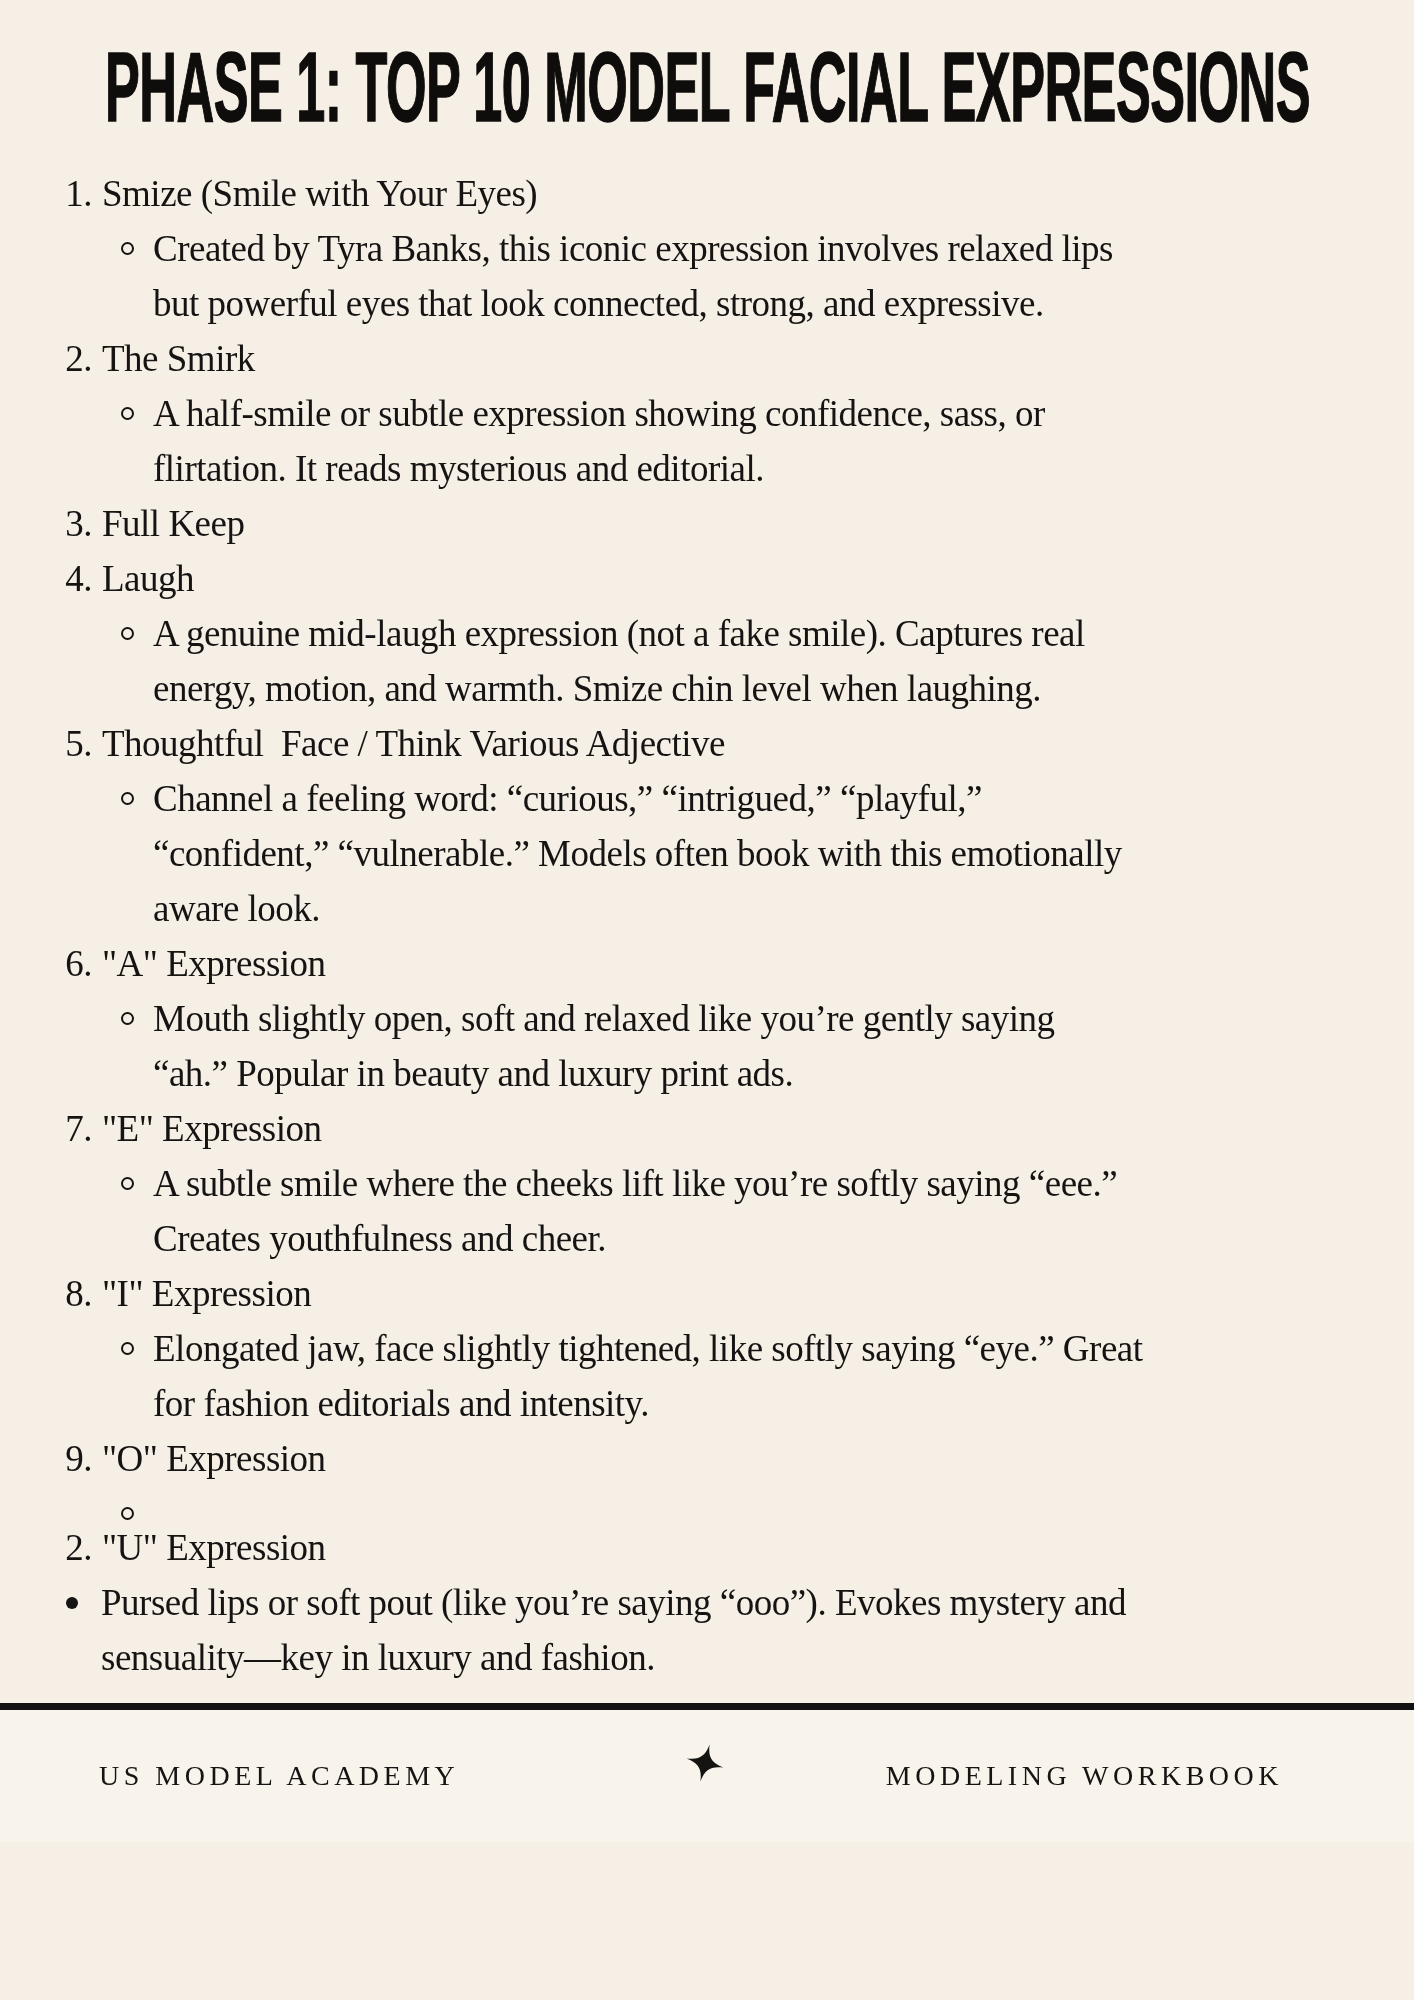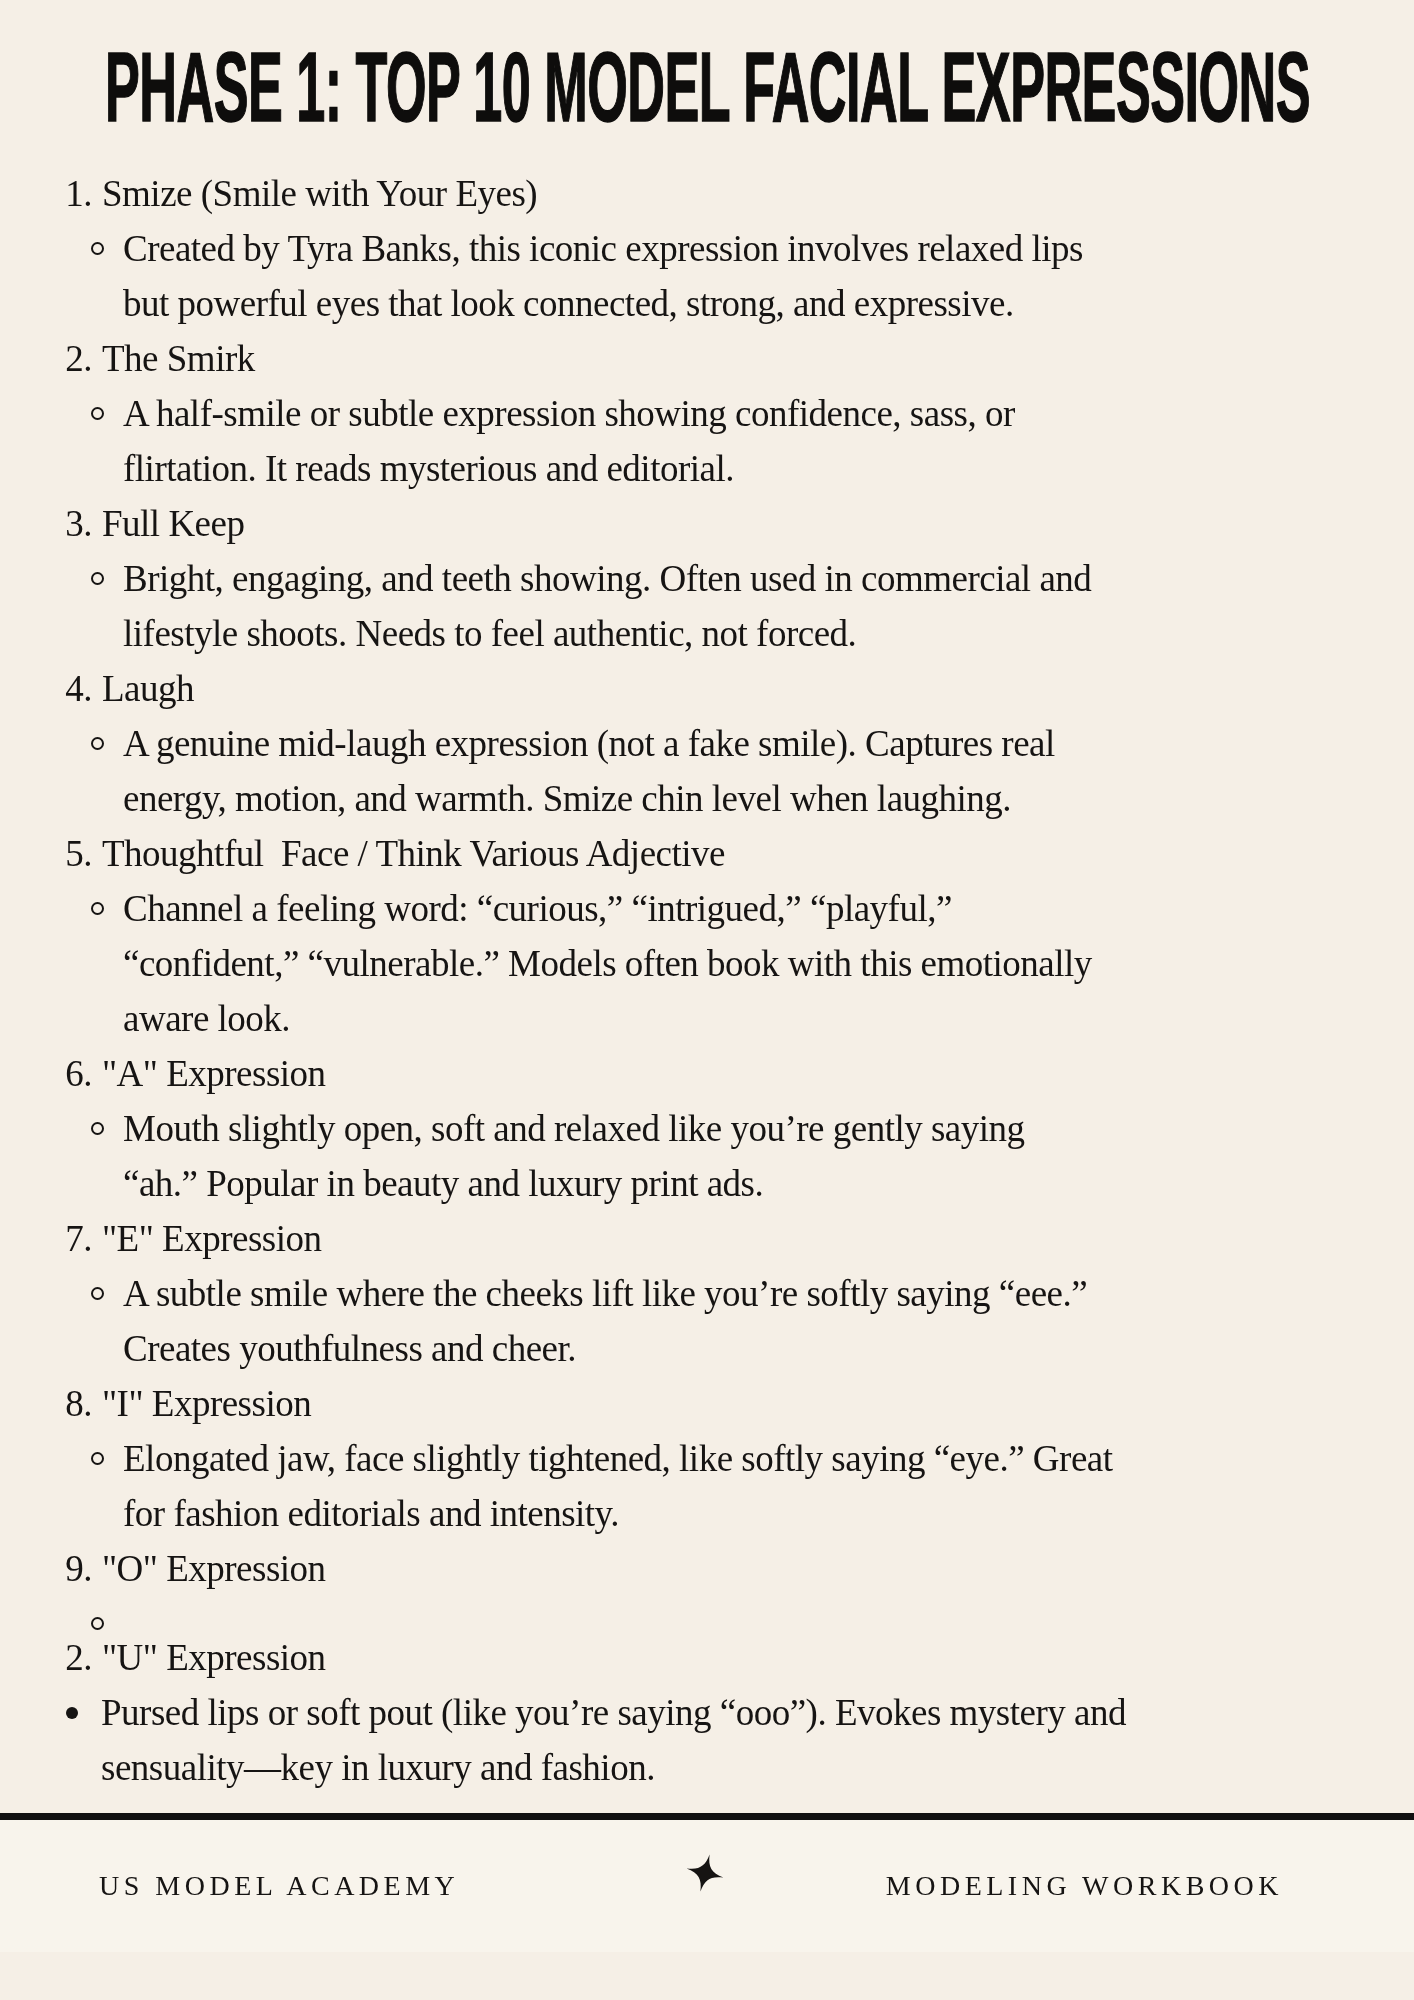--- a/index.html
+++ b/index.html
@@ -50,7 +50,7 @@
   }
   .sub-row {
     display: flex;
-    padding-left: 86px;
+    padding-left: 116px;
   }
   .sub-row.outdent { padding-left: 64px; }
   .marker {

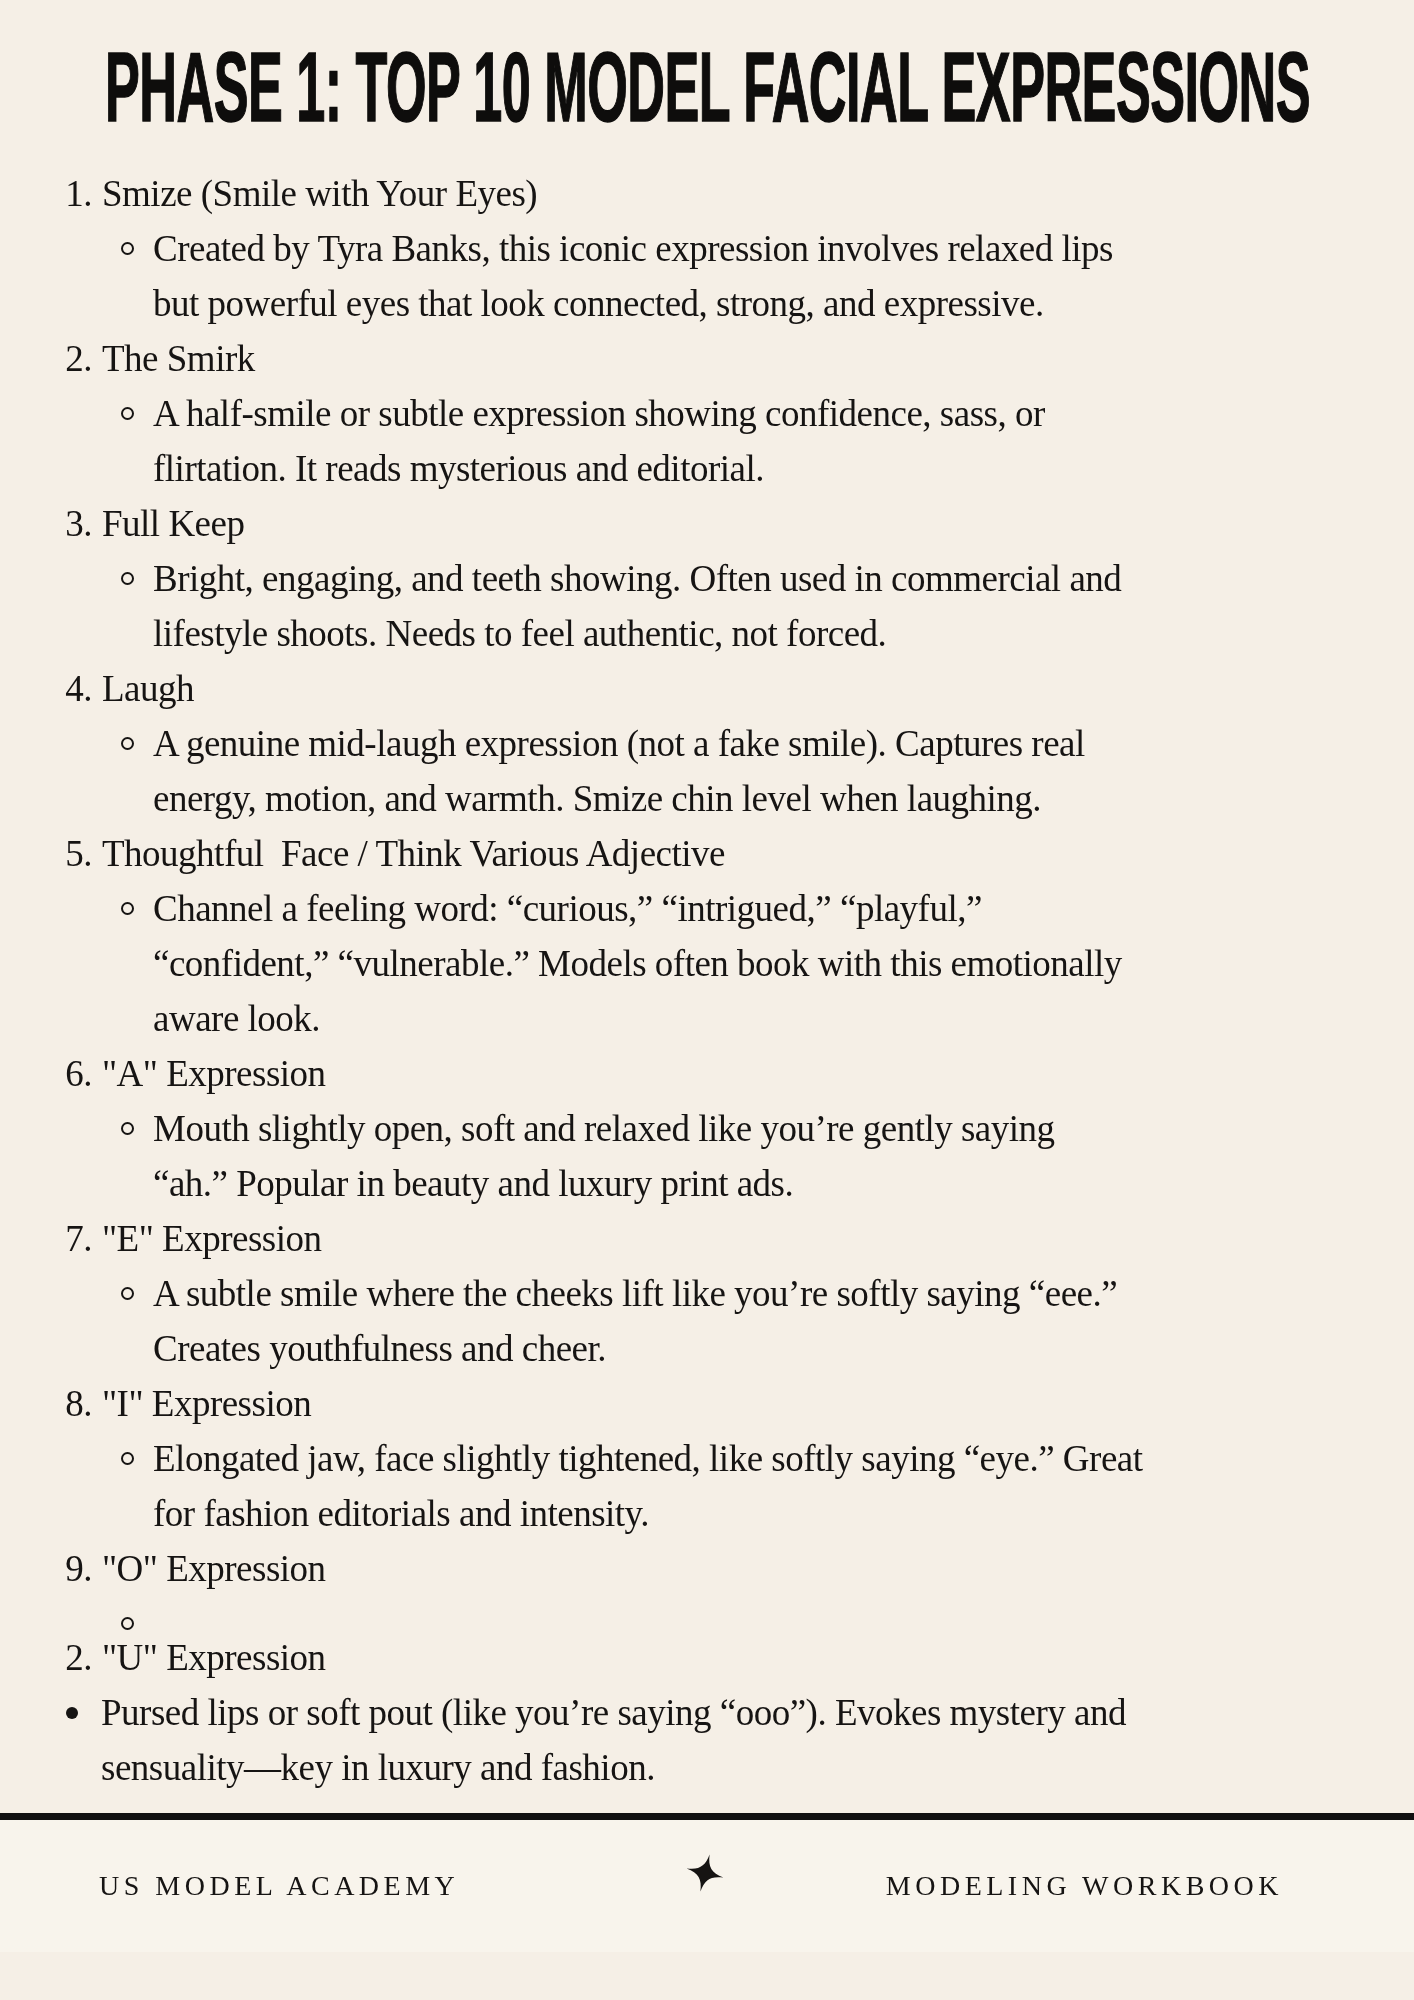--- a/index.html
+++ b/index.html
@@ -137,13 +137,6 @@
     <div class="num">3.</div>
     <div class="item-title">Full Keep</div>
   </div>
-  <div class="sub-row">
-    <div class="marker">
-        <span class="ring"></span>
-      </div>
-    <div class="desc">Bright, engaging, and teeth showing. Often used in commercial and
-lifestyle shoots. Needs to feel authentic, not forced.</div>
-  </div>
 
   <div class="item-row">
     <div class="num">4.</div>

